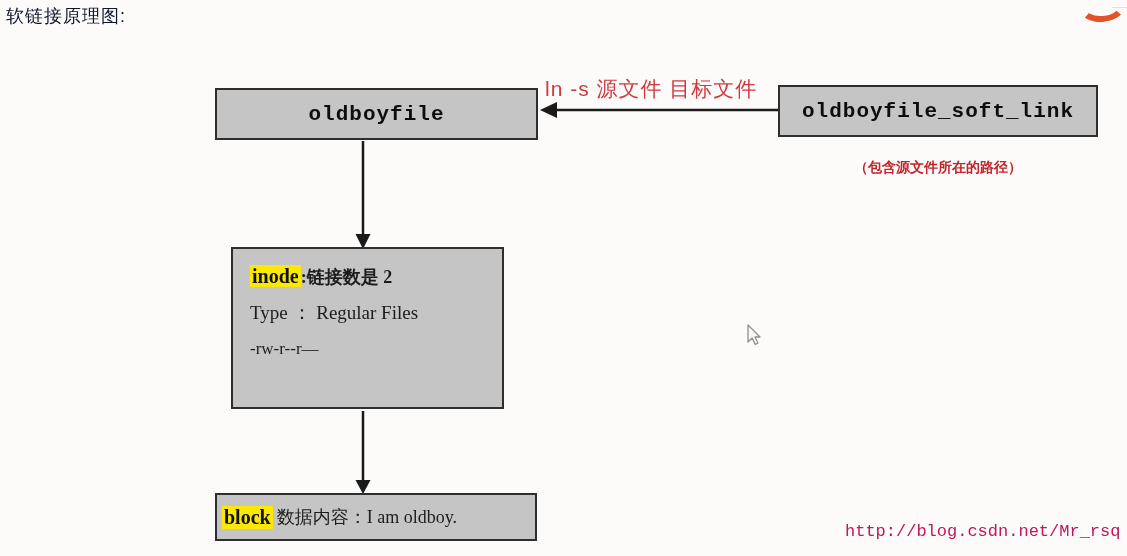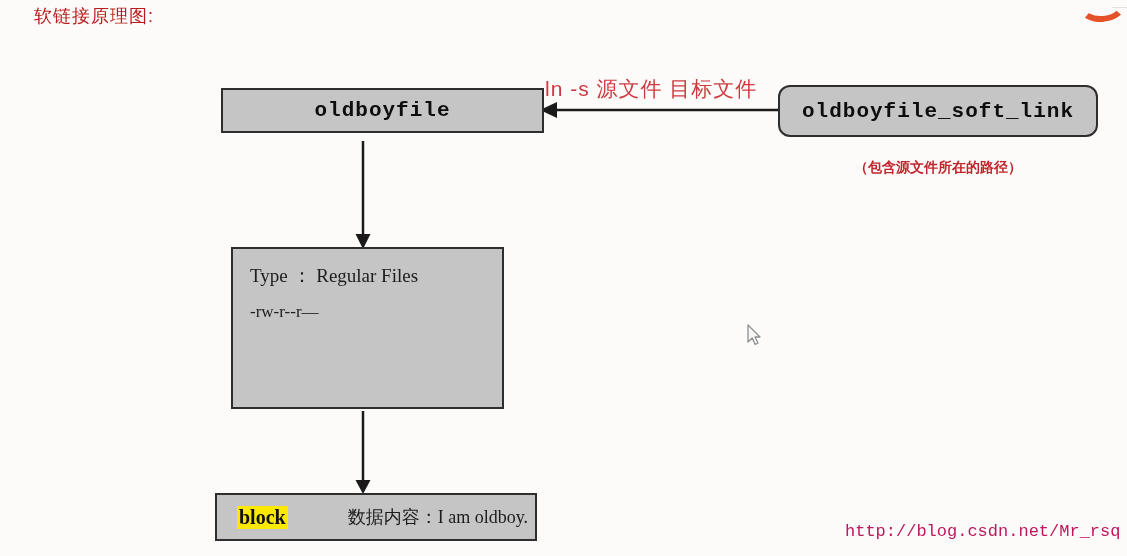--- a/index.html
+++ b/index.html
@@ -22,9 +22,8 @@
     top: 4px;
     font-size: 18px;
     letter-spacing: 1px;
-    color: #b91c1c;
+    color: #0f172a;
     font-family: "Liberation Sans", sans-serif;
-    margin-left: 28px;
   }
   .box {
     position: absolute;

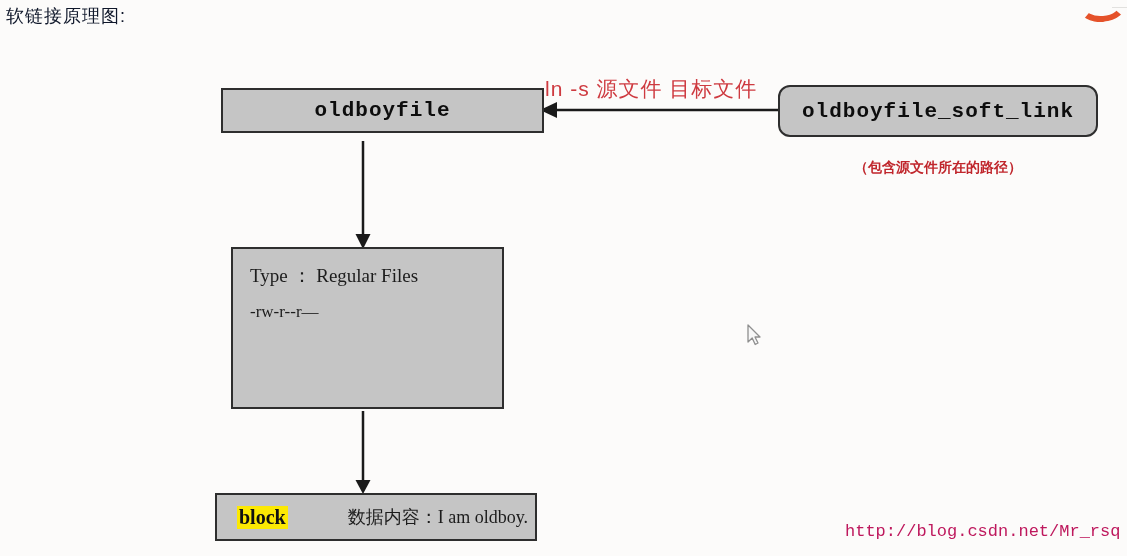--- a/index.html
+++ b/index.html
@@ -40,8 +40,8 @@
     color: #0d0d0d;
   }
   .source-box {
-    left: 221px; top: 88px;
-    width: 323px; height: 45px;
+    left: 215px; top: 88px;
+    width: 323px; height: 52px;
     display: flex; align-items: center; justify-content: center;
   }
   .link-box {

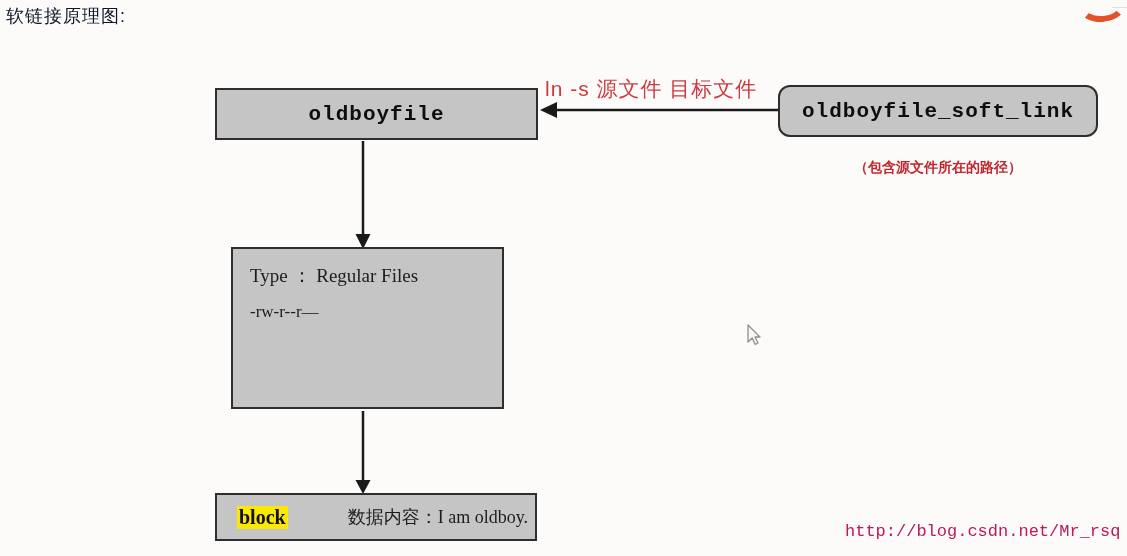--- a/index.html
+++ b/index.html
@@ -47,7 +47,7 @@
   .link-box {
     left: 778px; top: 85px;
     width: 320px; height: 52px;
-    display: flex; align-items: center; justify-content: center; border-radius: 12px;
+    display: flex; align-items: center; justify-content: center;
   }
   .arrow-label {
     position: absolute;

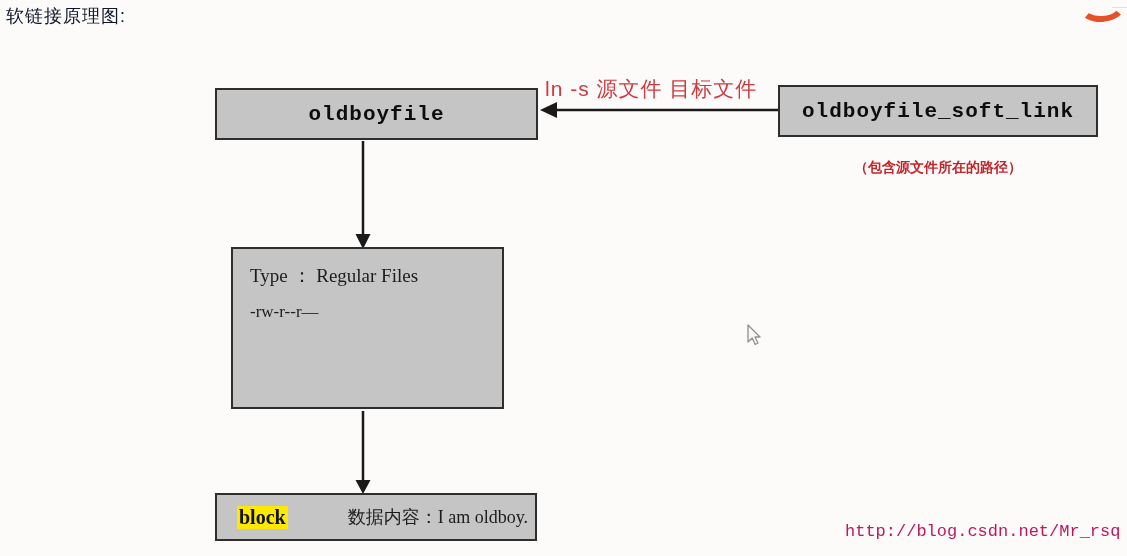--- a/index.html
+++ b/index.html
@@ -177,6 +177,9 @@
   <div class="link-note">（包含源文件所在的路径）</div>
 
   <div class="box inode-box">
+    <div class="inode-line l1">
+      <span class="hl">inode</span><span>:链接数是 2</span>
+    </div>
     <div class="inode-line l2">Type ： Regular Files</div>
     <div class="inode-line l3">-rw-r--r—</div>
   </div>

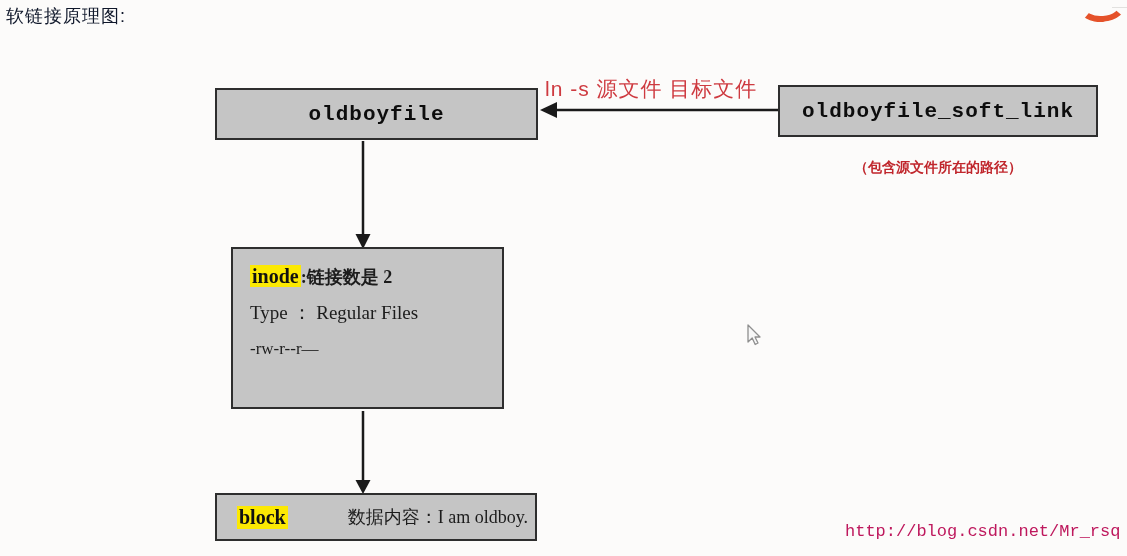--- a/index.html
+++ b/index.html
@@ -95,12 +95,11 @@
     left: 215px; top: 493px;
     width: 322px; height: 48px;
     display: flex; align-items: center;
-    padding-left: 20px;
+    padding-left: 5px;
     font-family: "Liberation Serif", serif;
     font-size: 18px;
     color: #1c1c1c;
     white-space: nowrap;
-    gap: 40px;
   }
   .block-rest { margin-left: 20px; }
   .arrows {

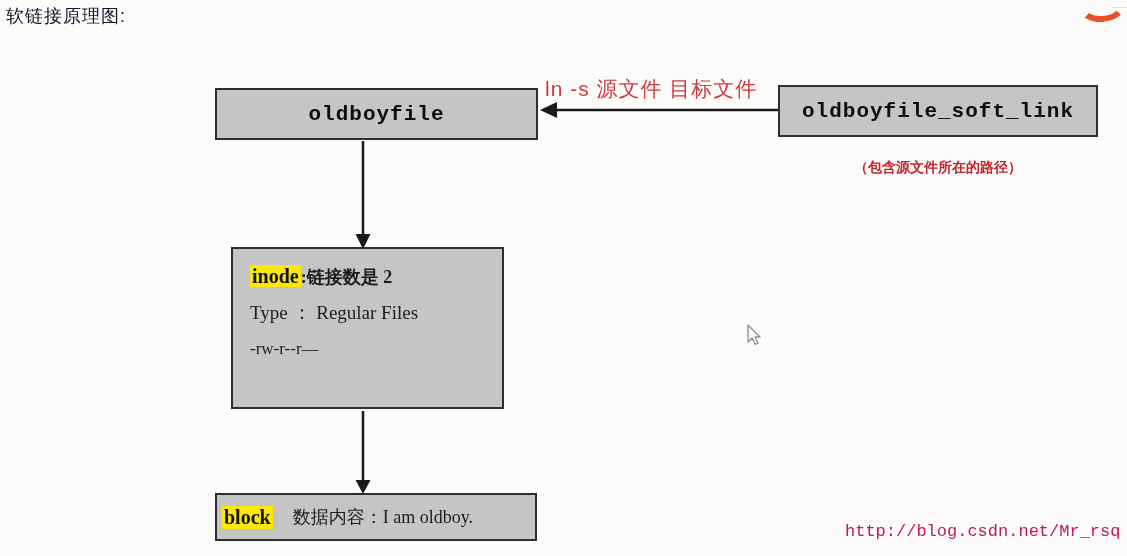--- a/index.html
+++ b/index.html
@@ -101,7 +101,7 @@
     color: #1c1c1c;
     white-space: nowrap;
   }
-  .block-rest { margin-left: 20px; }
+  .block-rest { margin-left: 4px; }
   .arrows {
     position: absolute;
     left: 0; top: 0;

